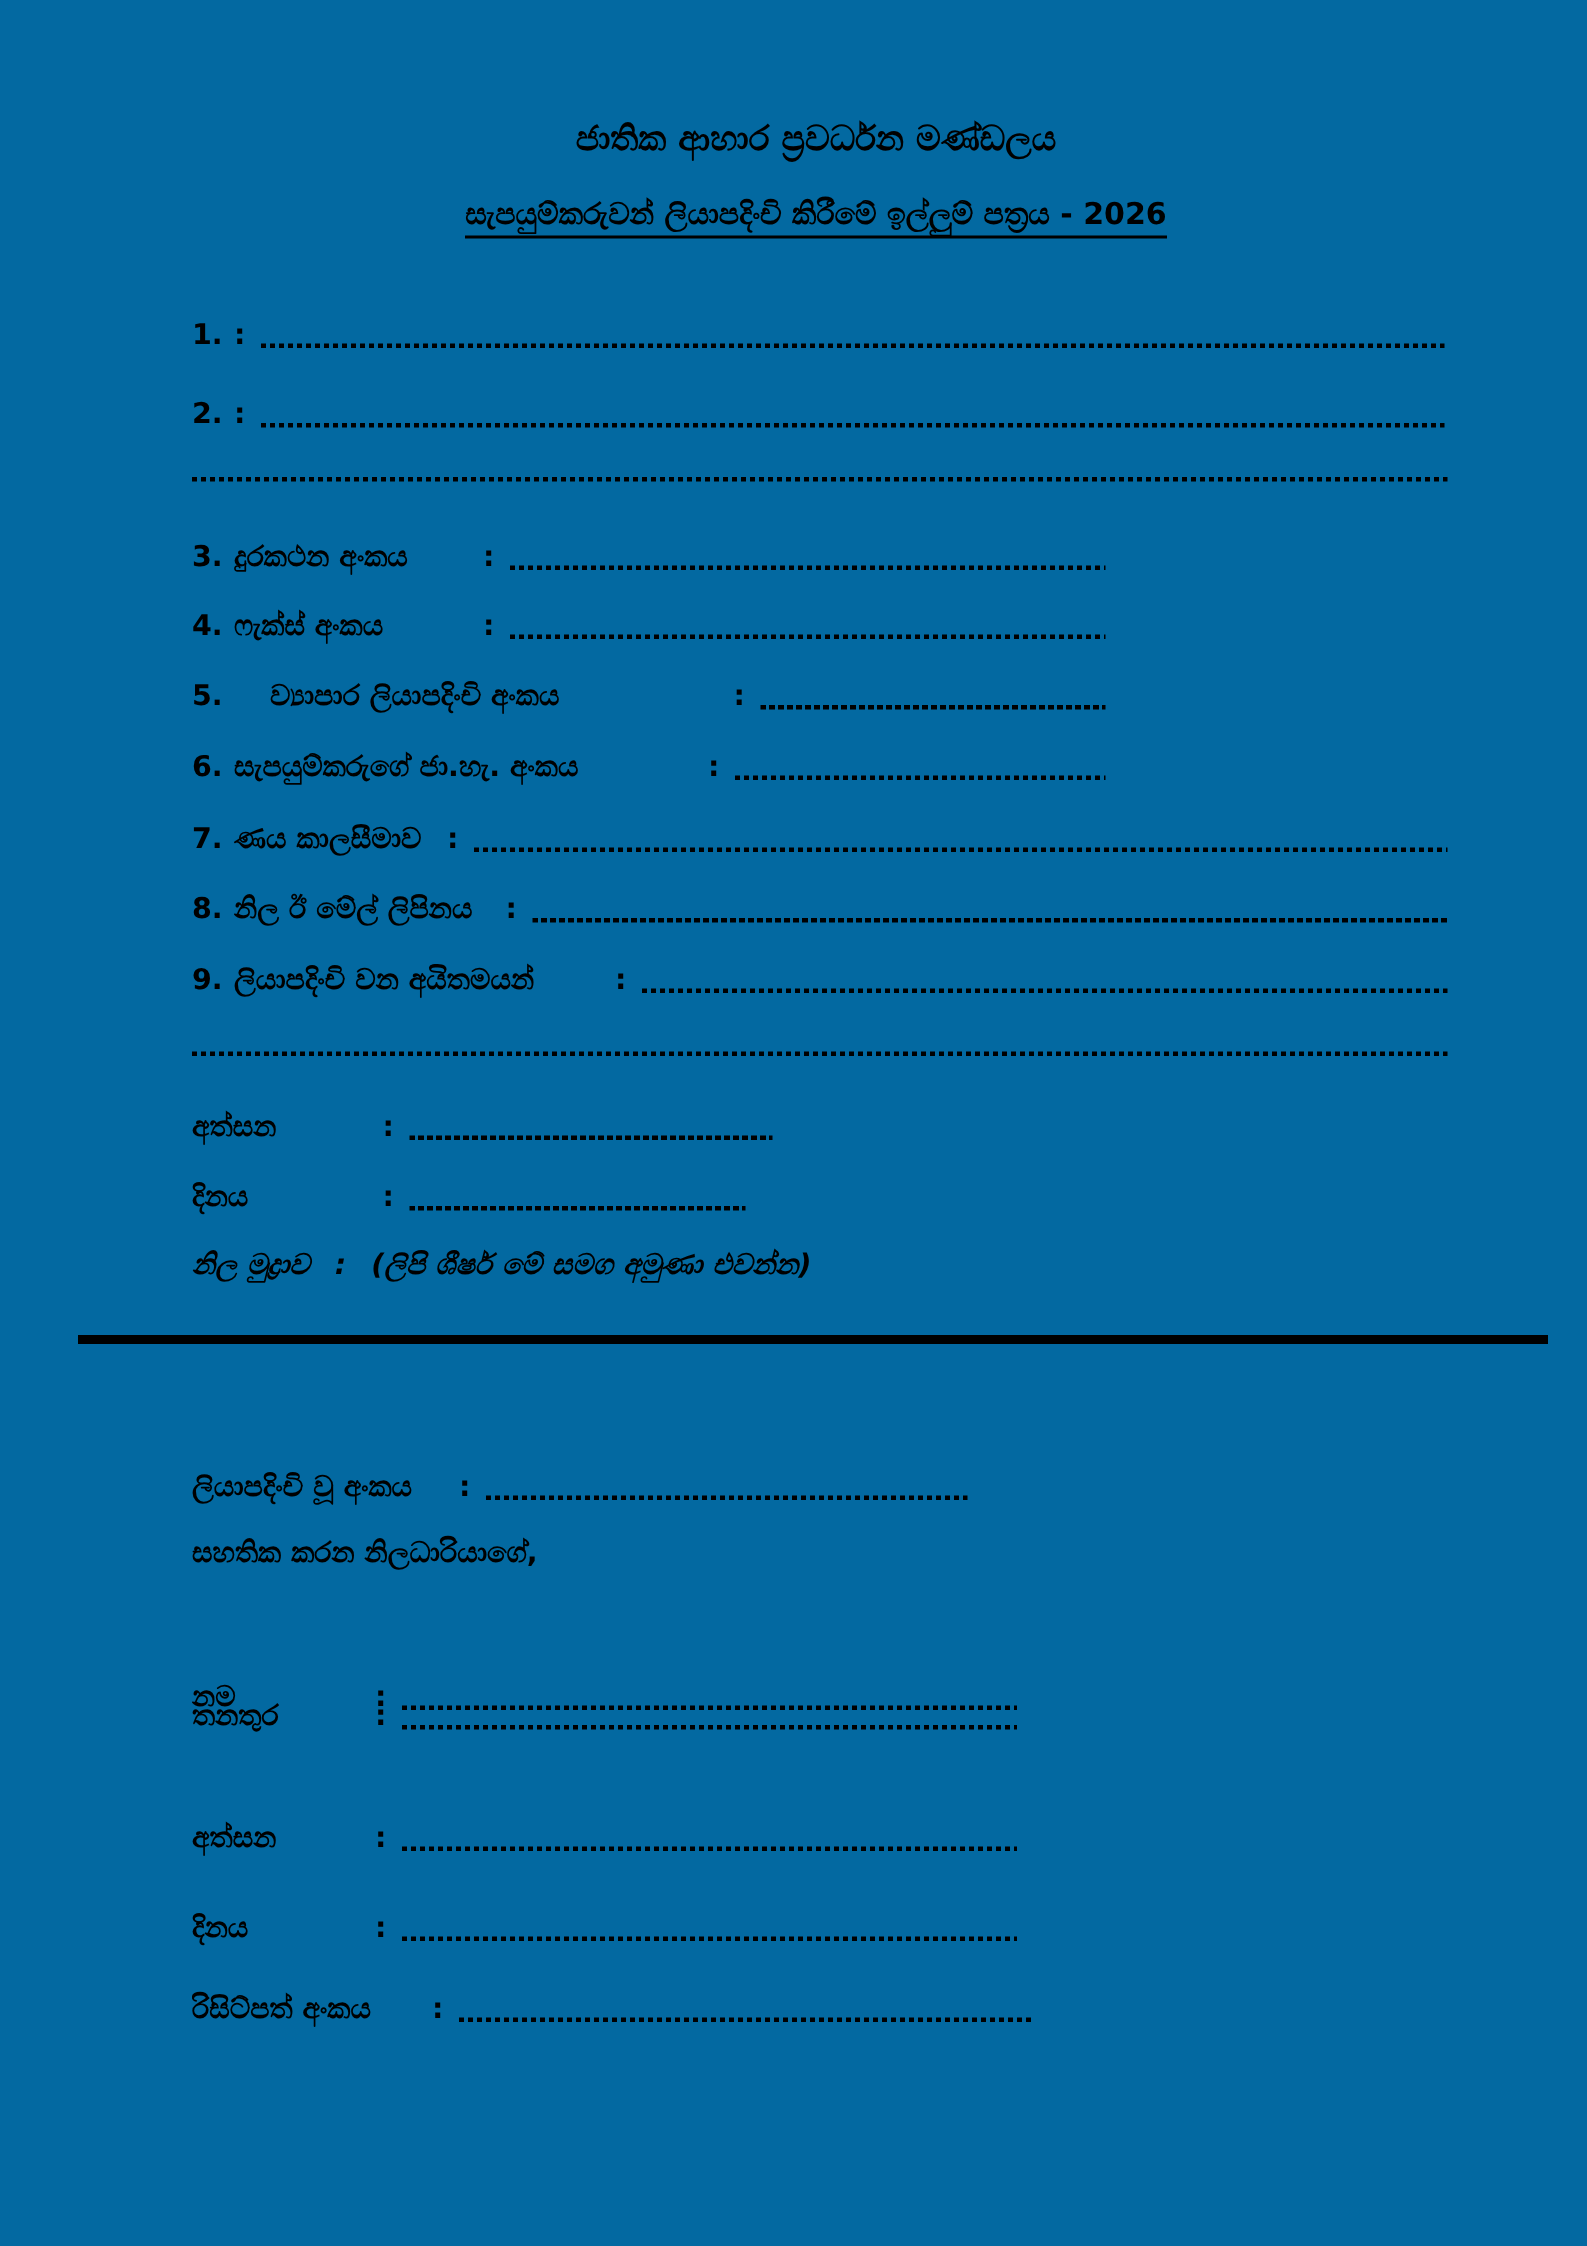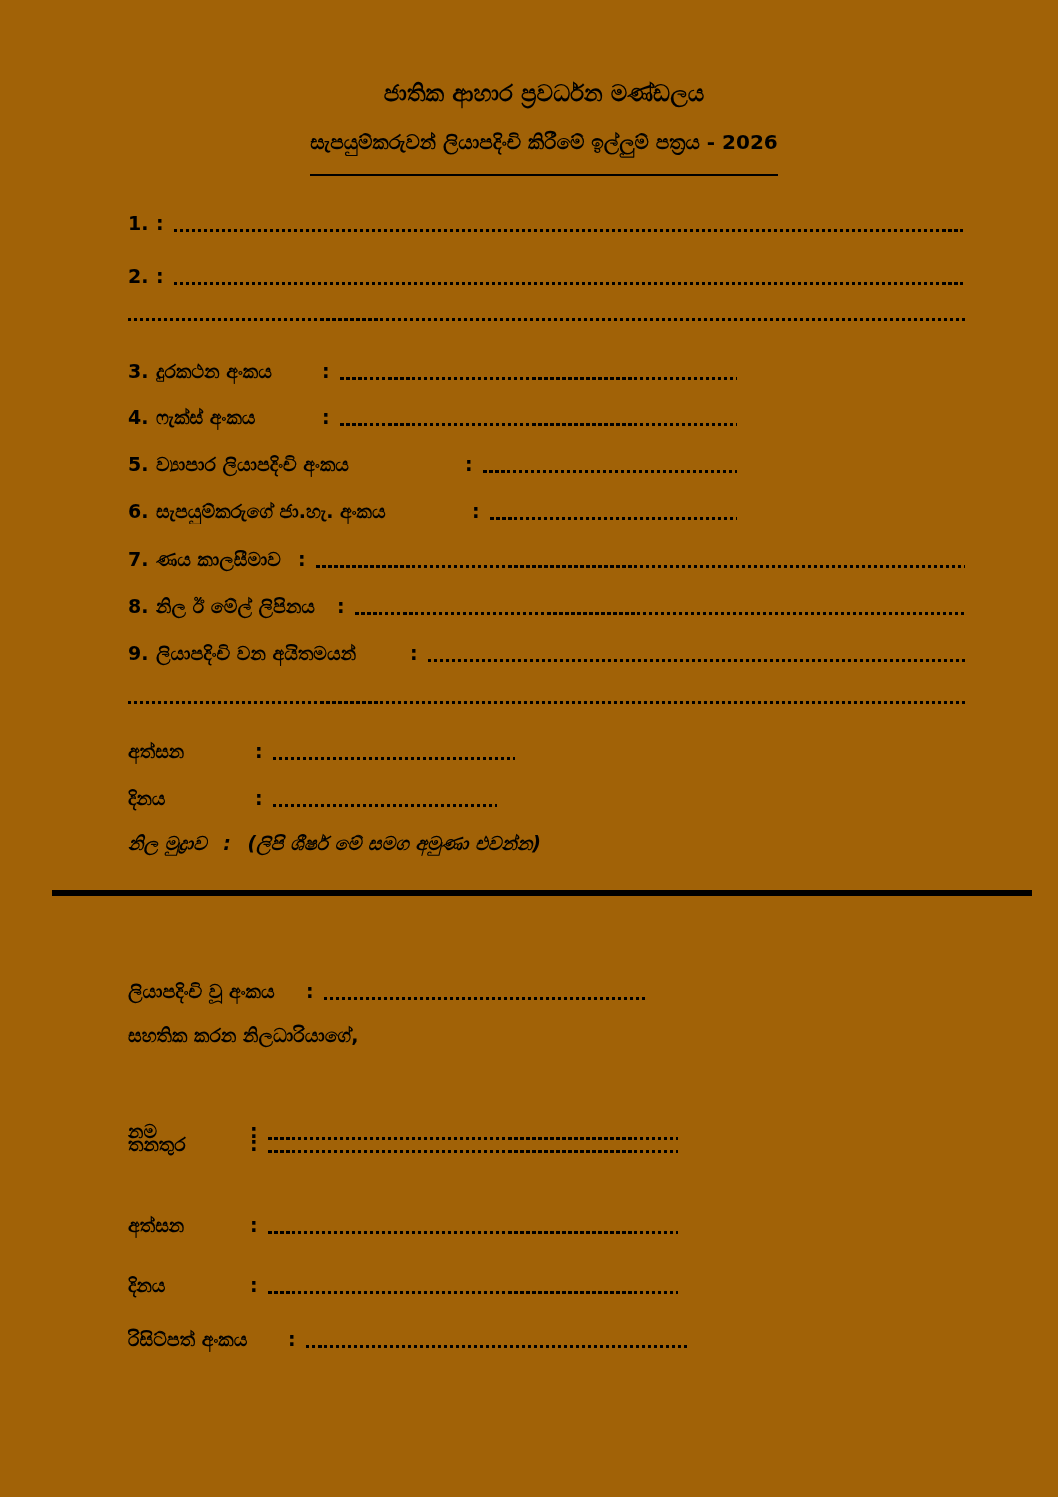--- a/index.html
+++ b/index.html
@@ -6,7 +6,7 @@
   .page{
     position:relative;
     width:1058px;height:1497px;
-    background:#a16207;
+    background:#0369a1;
     font-family:"DejaVu Sans", sans-serif;
     color:#000;
     overflow:hidden;

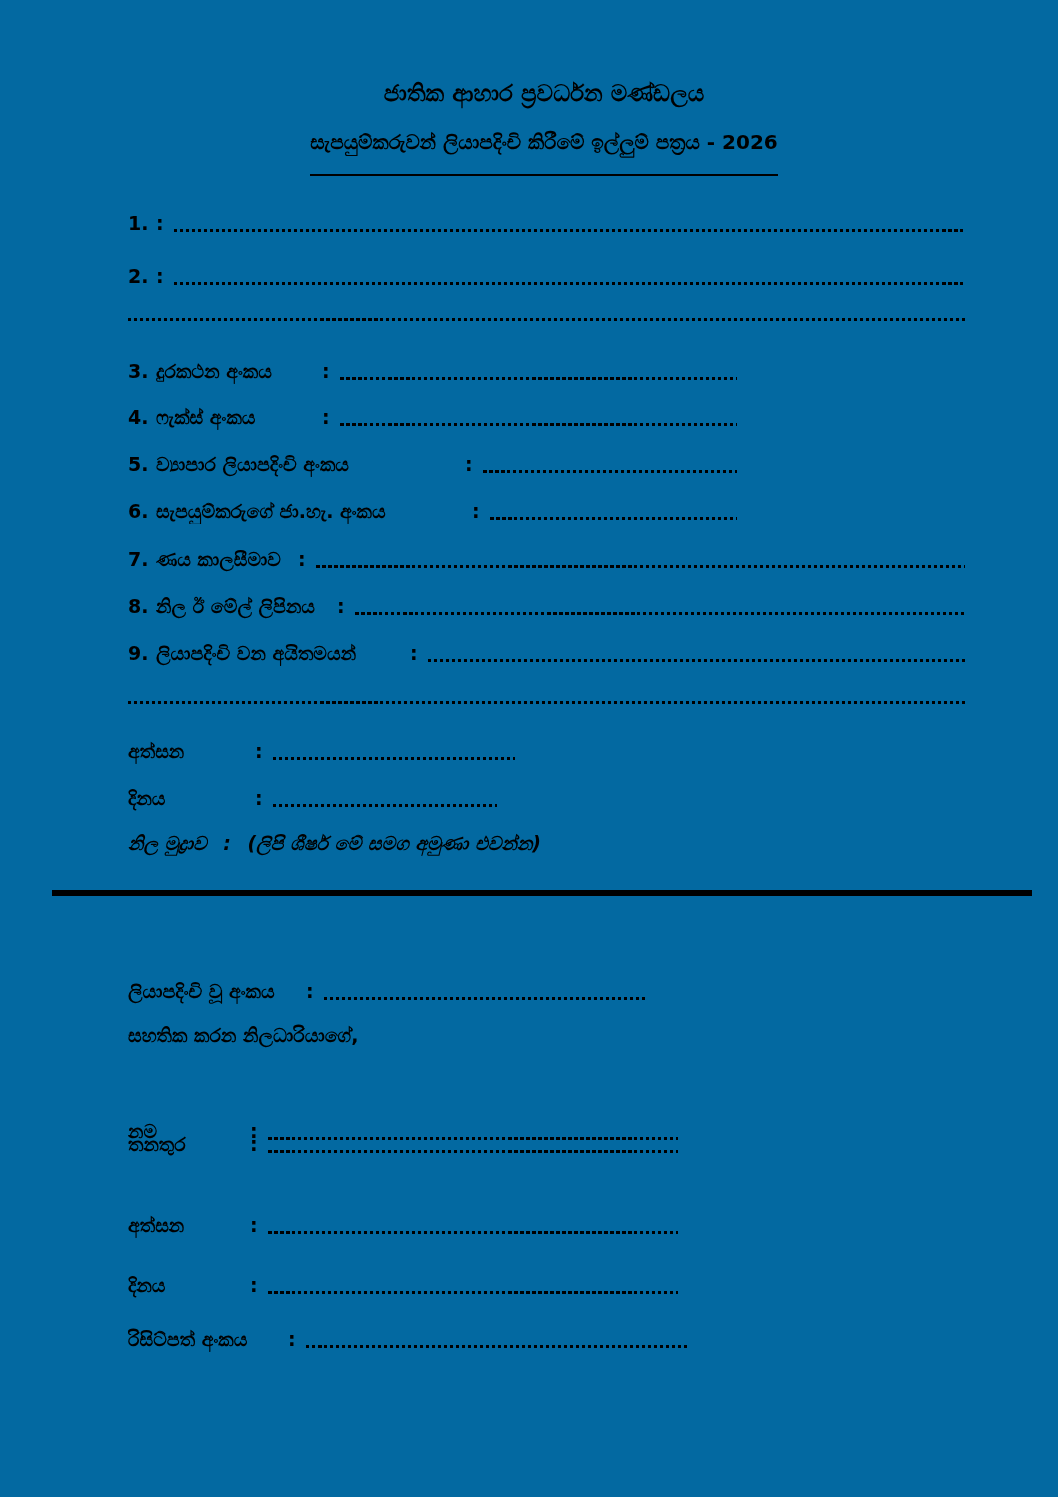--- a/index.html
+++ b/index.html
@@ -14,7 +14,7 @@
   .centered{position:absolute;left:0;width:100%;text-align:center;}
   .title{top:80px;font-size:23px;font-weight:bold;padding-left:30px;box-sizing:border-box;}
   .subtitle{top:130px;font-size:20px;font-weight:bold;padding-left:30px;box-sizing:border-box;}
-  .uline{display:inline-block;border-bottom:2px solid #000;padding-bottom:20px;}
+  .uline{display:inline-block;border-bottom:2px solid #000;padding-bottom:3px;}
   .row{
     position:absolute;left:128px;
     display:flex;align-items:flex-end;

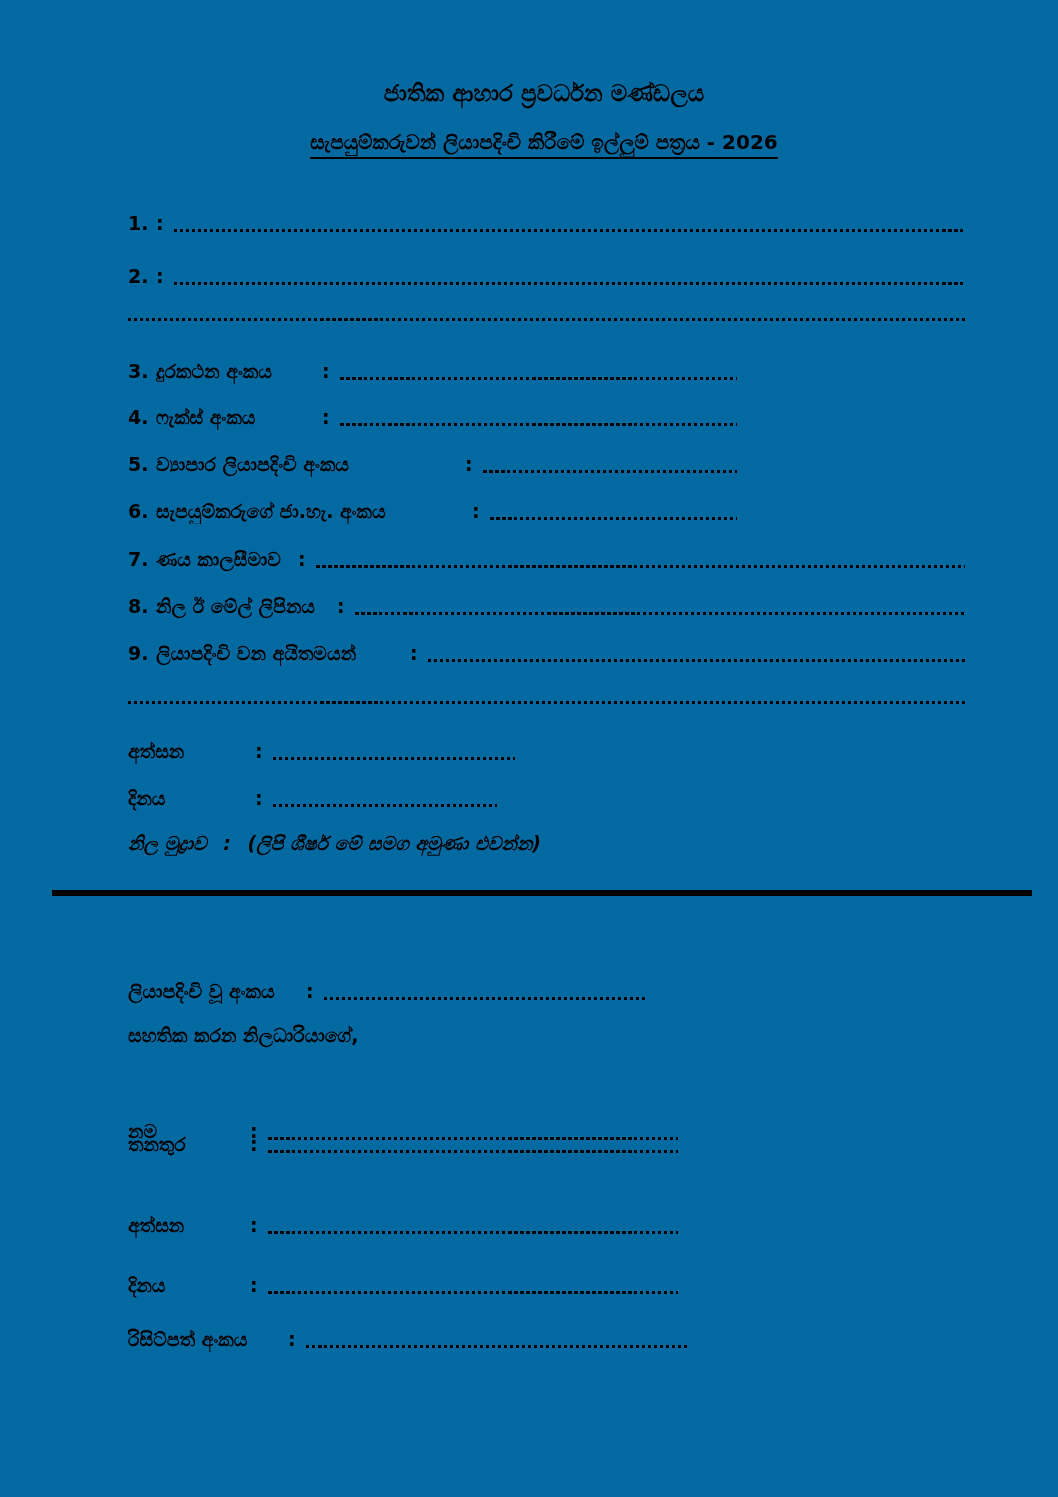--- a/index.html
+++ b/index.html
@@ -74,7 +74,7 @@
 
   <div class="row" style="top:449px;width:609px;">
     <span class="no">5.</span>
-    <span class="lbl" style="width:309px;">ව්‍යාපාර ලියාපදිංචි අංකය</span>
+    <span class="lbl" style="width:309px;margin-left:24px;">ව්‍යාපාර ලියාපදිංචි අංකය</span>
     <span class="colon">:</span>
     <span class="dots"></span>
   </div>

